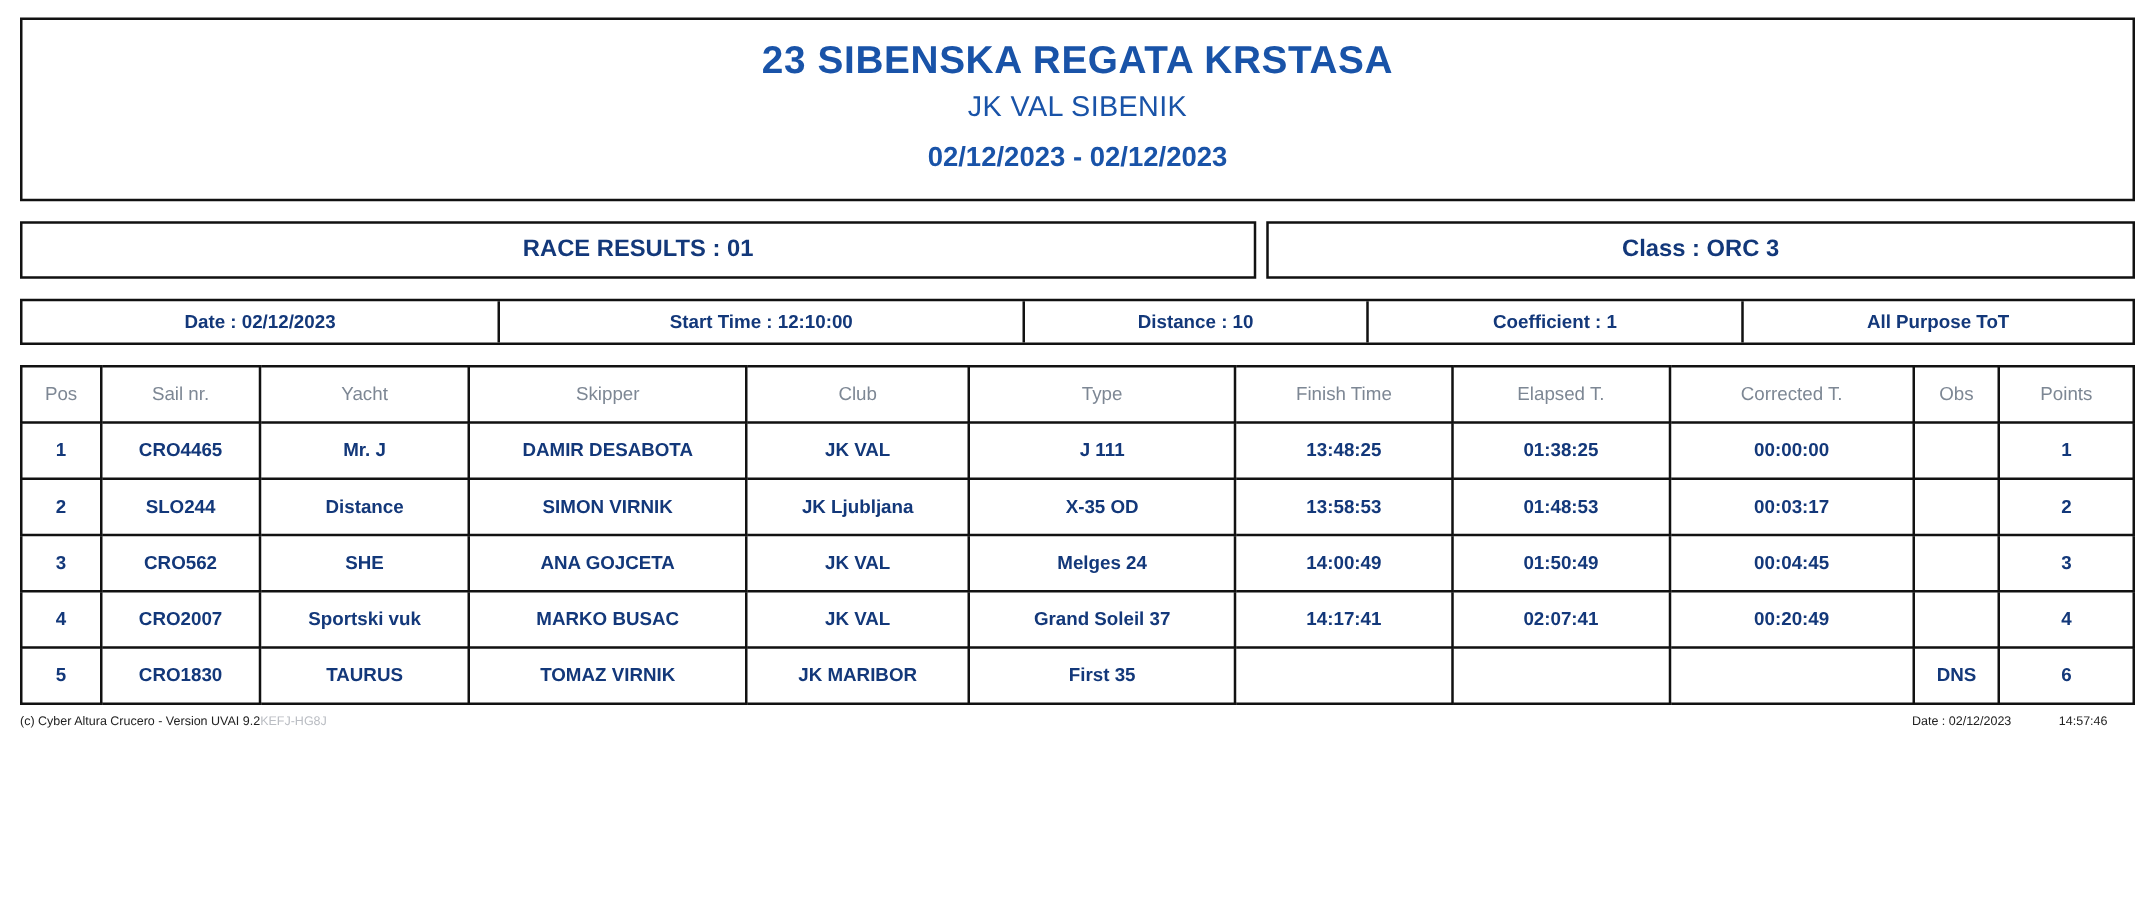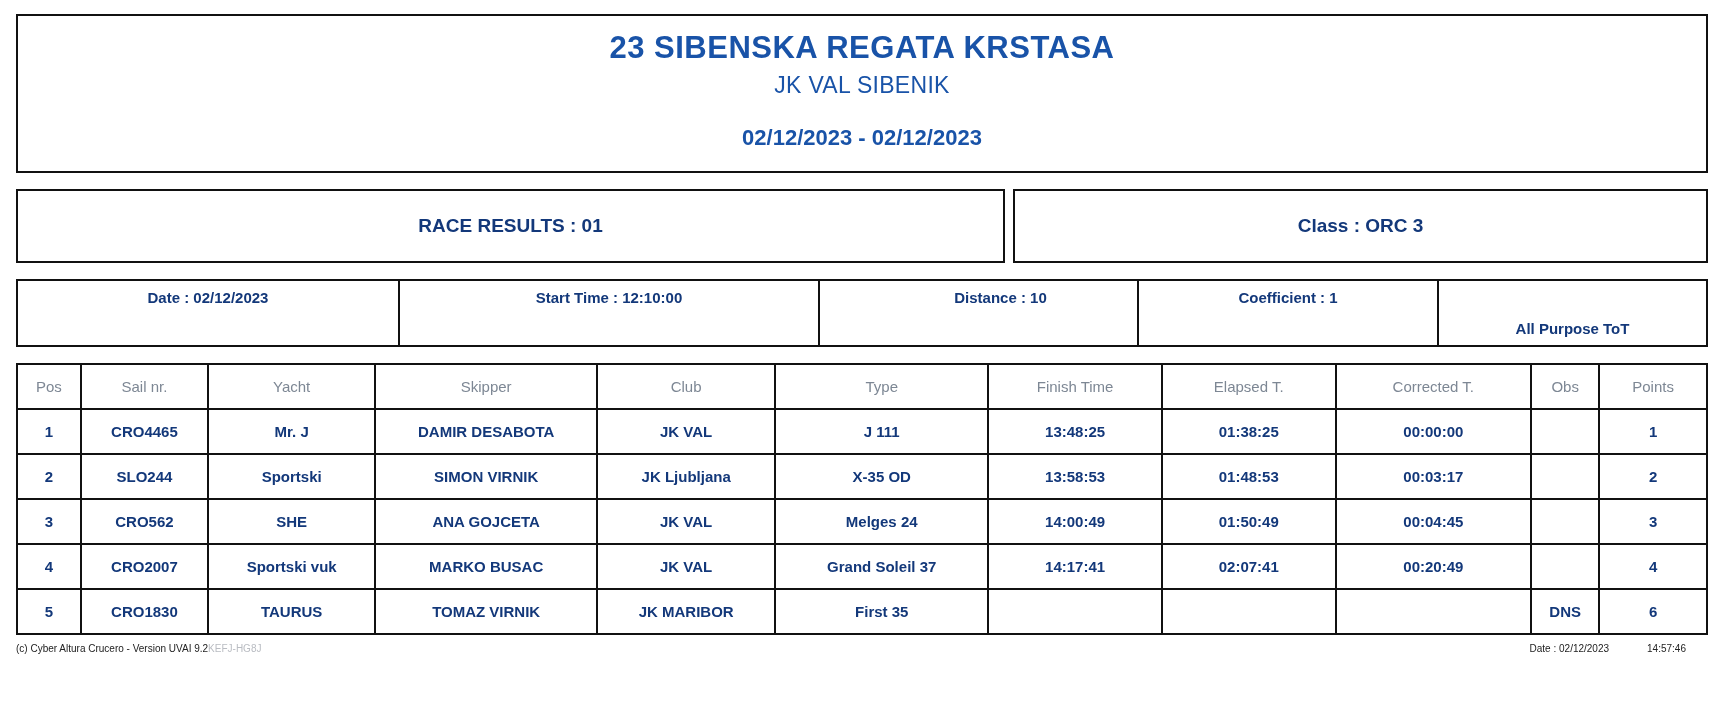--- a/index.html
+++ b/index.html
@@ -47,7 +47,7 @@
     font-size: 22px;
     font-weight: bold;
     color: #1953a8;
-    margin-top: 26px;
+    margin-top: 14px;
   }
 
   

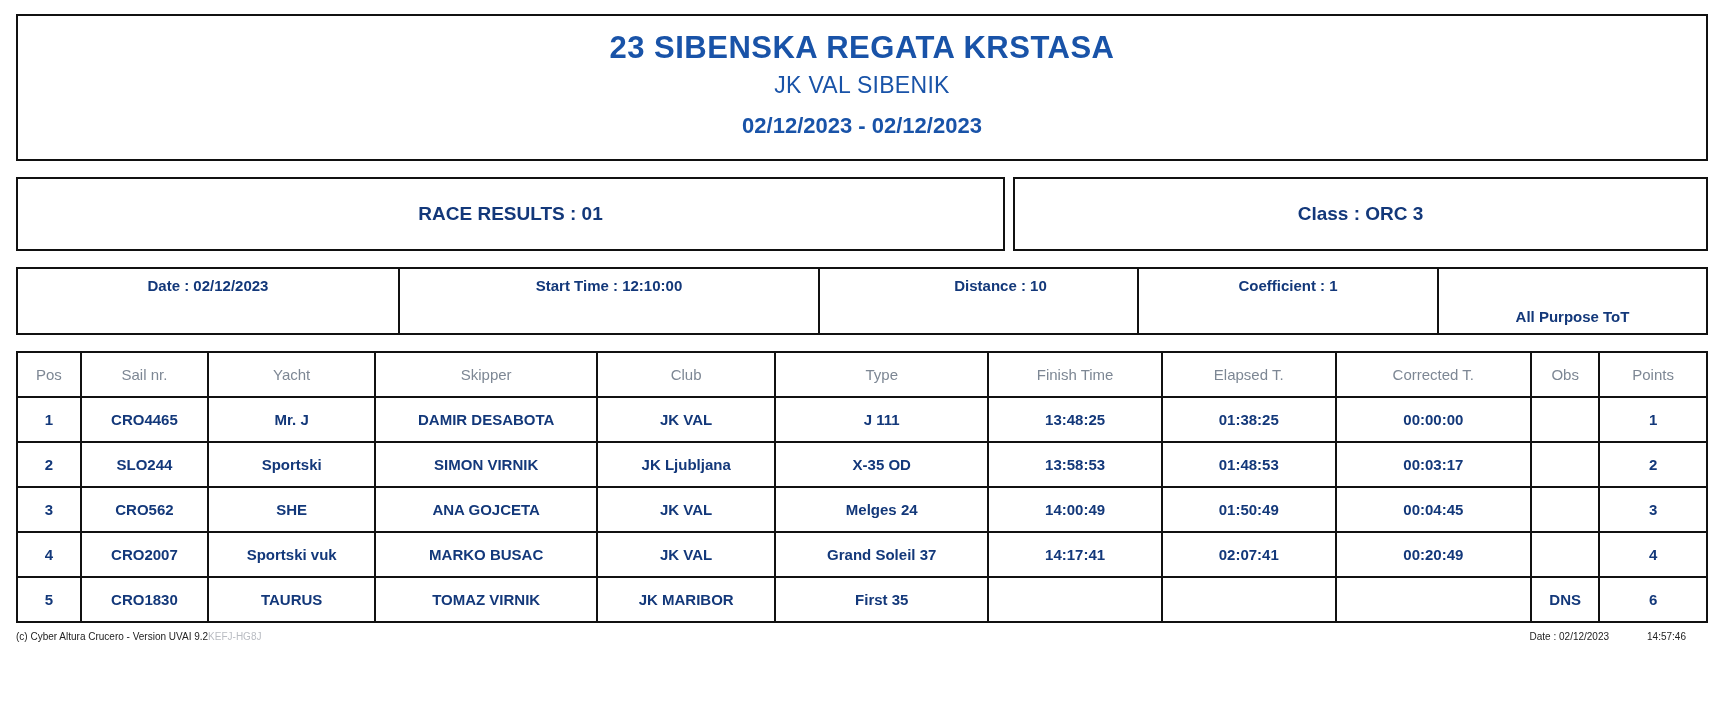--- a/index.html
+++ b/index.html
@@ -62,7 +62,7 @@
     font-size: 19px;
     font-weight: bold;
     color: #13387a;
-    padding: 24px 4px;
+    padding: 10px 4px;
     box-sizing: border-box;
   }
   .bar-cell.race { flex: 0 0 989px; }

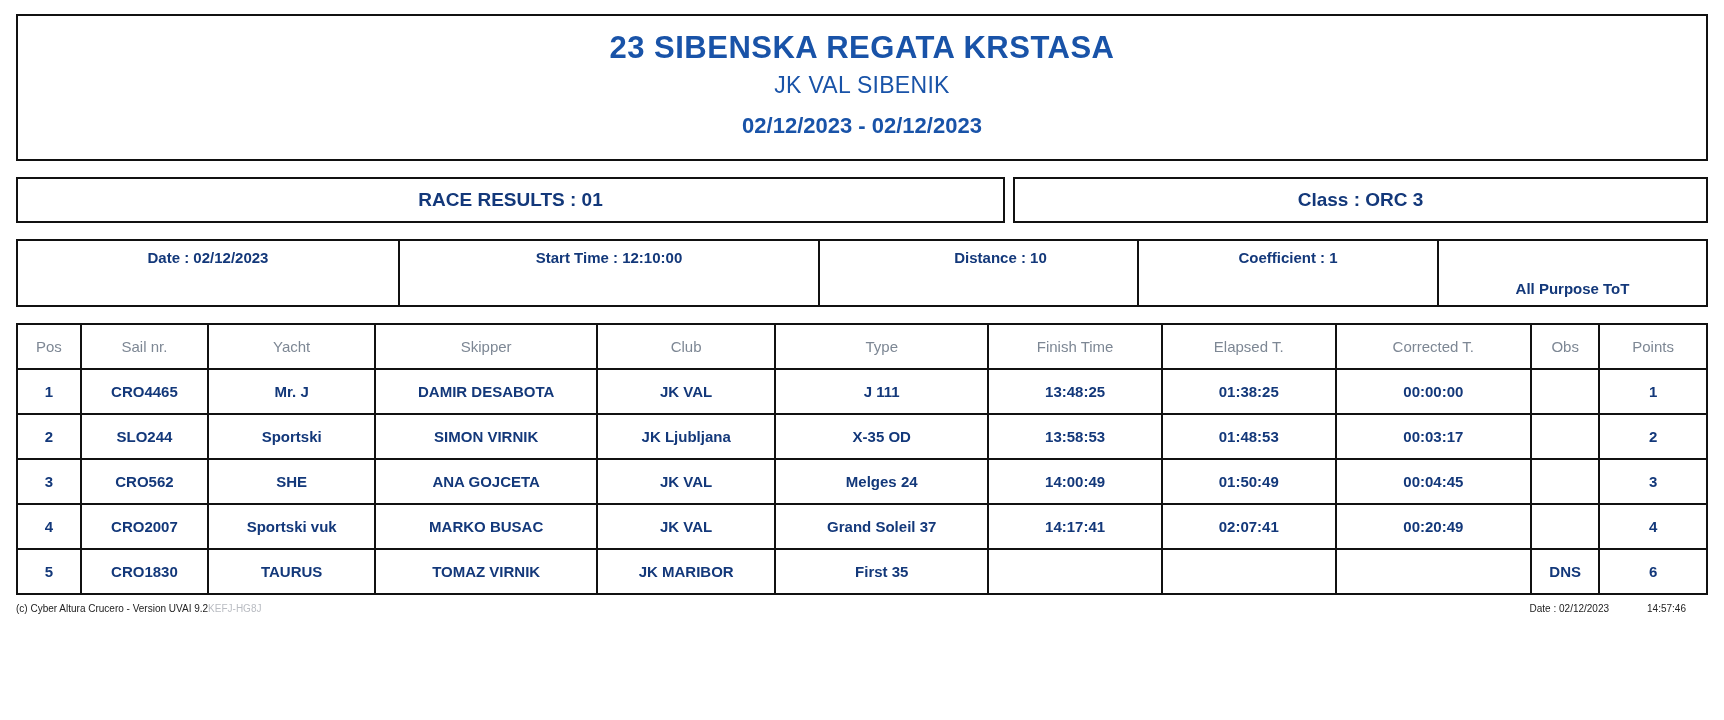--- a/index.html
+++ b/index.html
@@ -87,7 +87,7 @@
   .info-cell:last-child { border-right: none; }
   .info-cell.c0 { flex: 0 0 382px; }
   .info-cell.c1 { flex: 0 0 420px; }
-  .info-cell.c2 { flex: 0 0 275px; margin-left: 44px; }
+  .info-cell.c2 { flex: 0 0 275px; }
   .info-cell.c3 { flex: 0 0 300px; }
   .info-cell.c4 { flex: 1 1 auto; margin-top: 31px; }
 

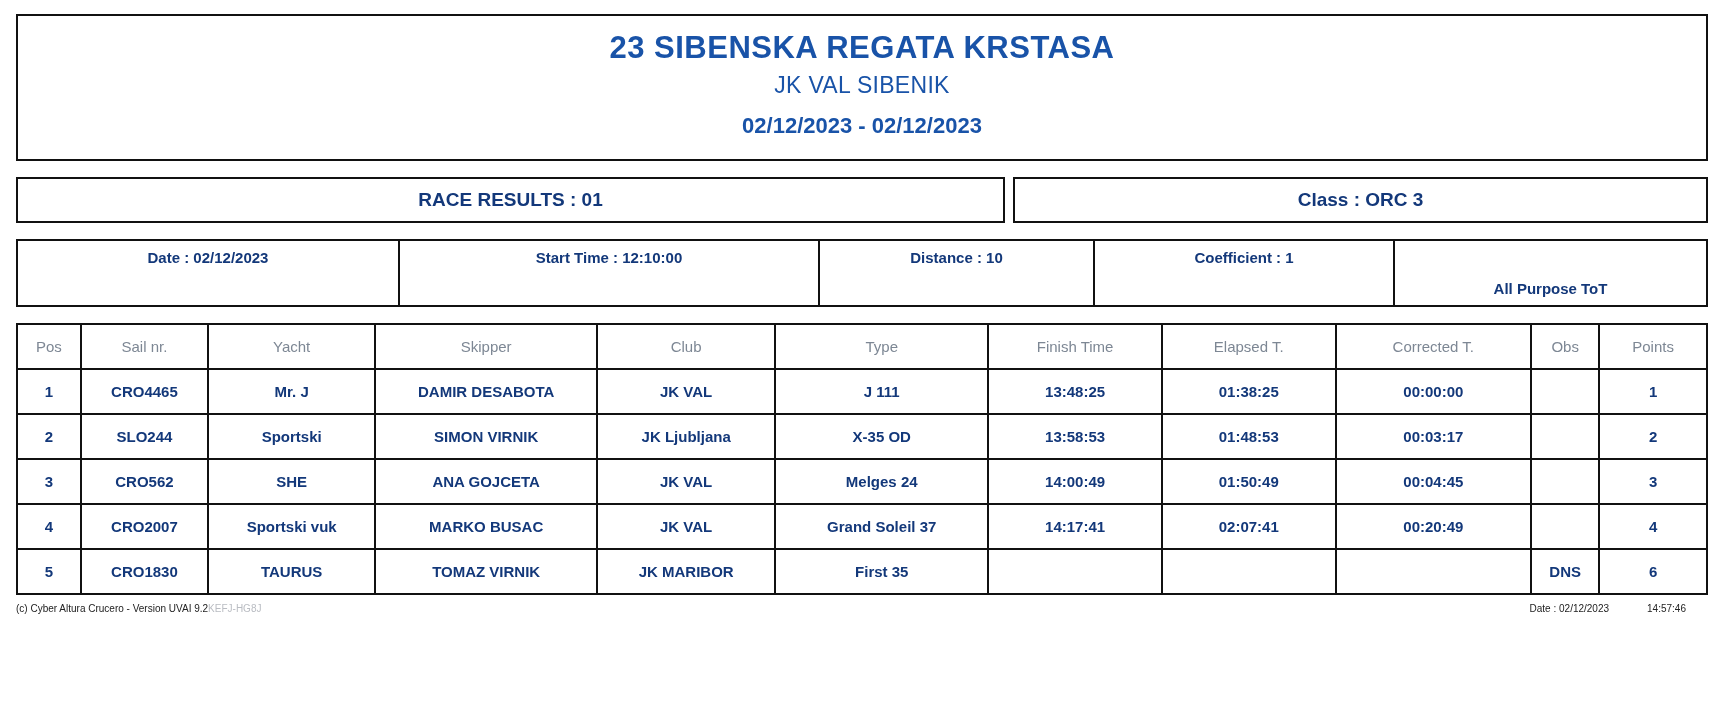--- a/index.html
+++ b/index.html
@@ -89,7 +89,7 @@
   .info-cell.c1 { flex: 0 0 420px; }
   .info-cell.c2 { flex: 0 0 275px; }
   .info-cell.c3 { flex: 0 0 300px; }
-  .info-cell.c4 { flex: 1 1 auto; margin-top: 31px; }
+  .info-cell.c4 { flex: 1 1 auto; }
 
   
   .table-wrap {

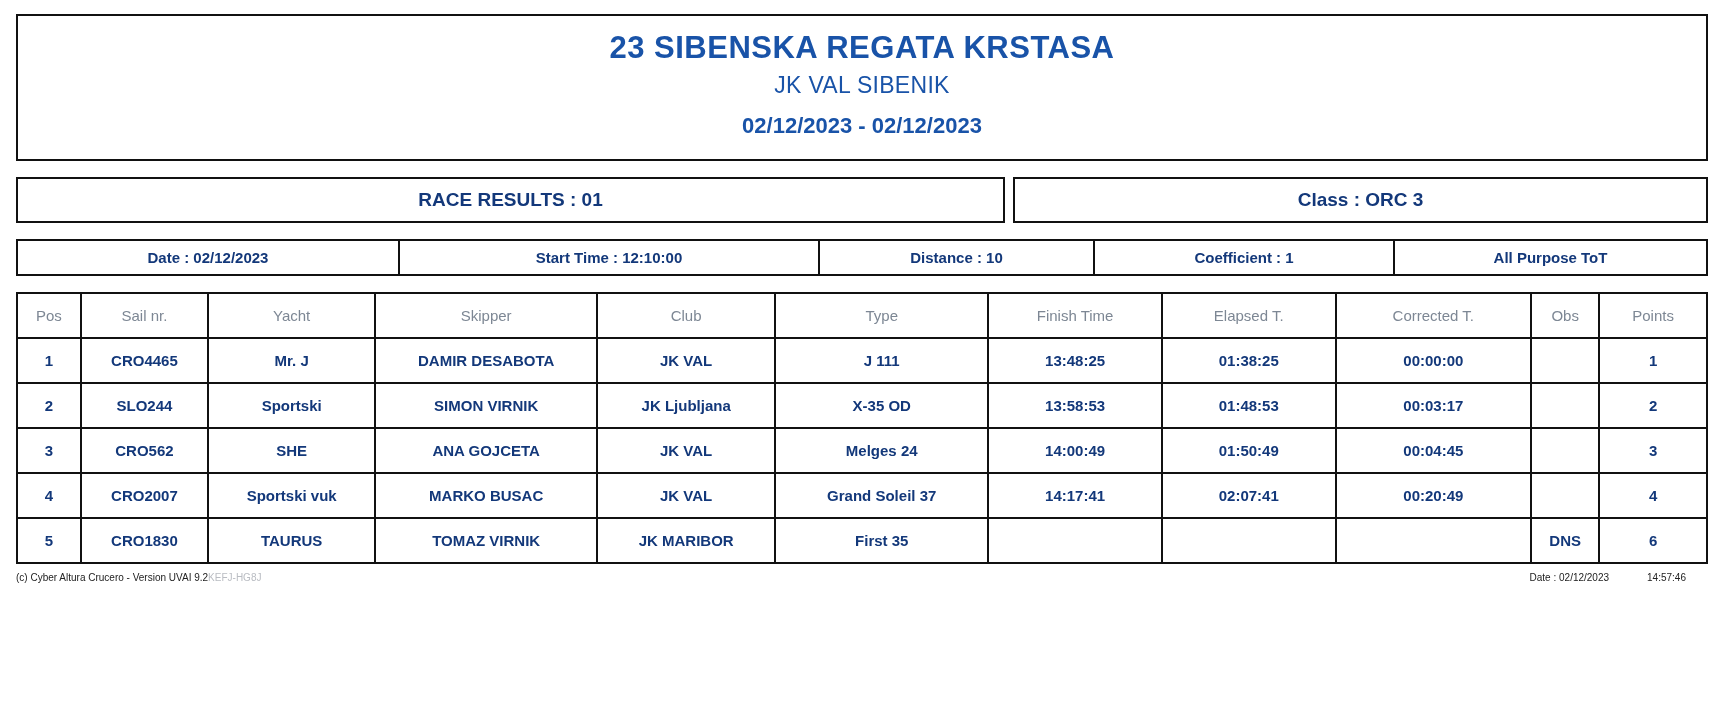--- a/index.html
+++ b/index.html
@@ -227,7 +227,7 @@
         <tr>
           <td>2</td>
           <td>SLO244</td>
-          <td>Sportski</td>
+          <td>Distance</td>
           <td>SIMON VIRNIK</td>
           <td>JK Ljubljana</td>
           <td>X-35 OD</td>

